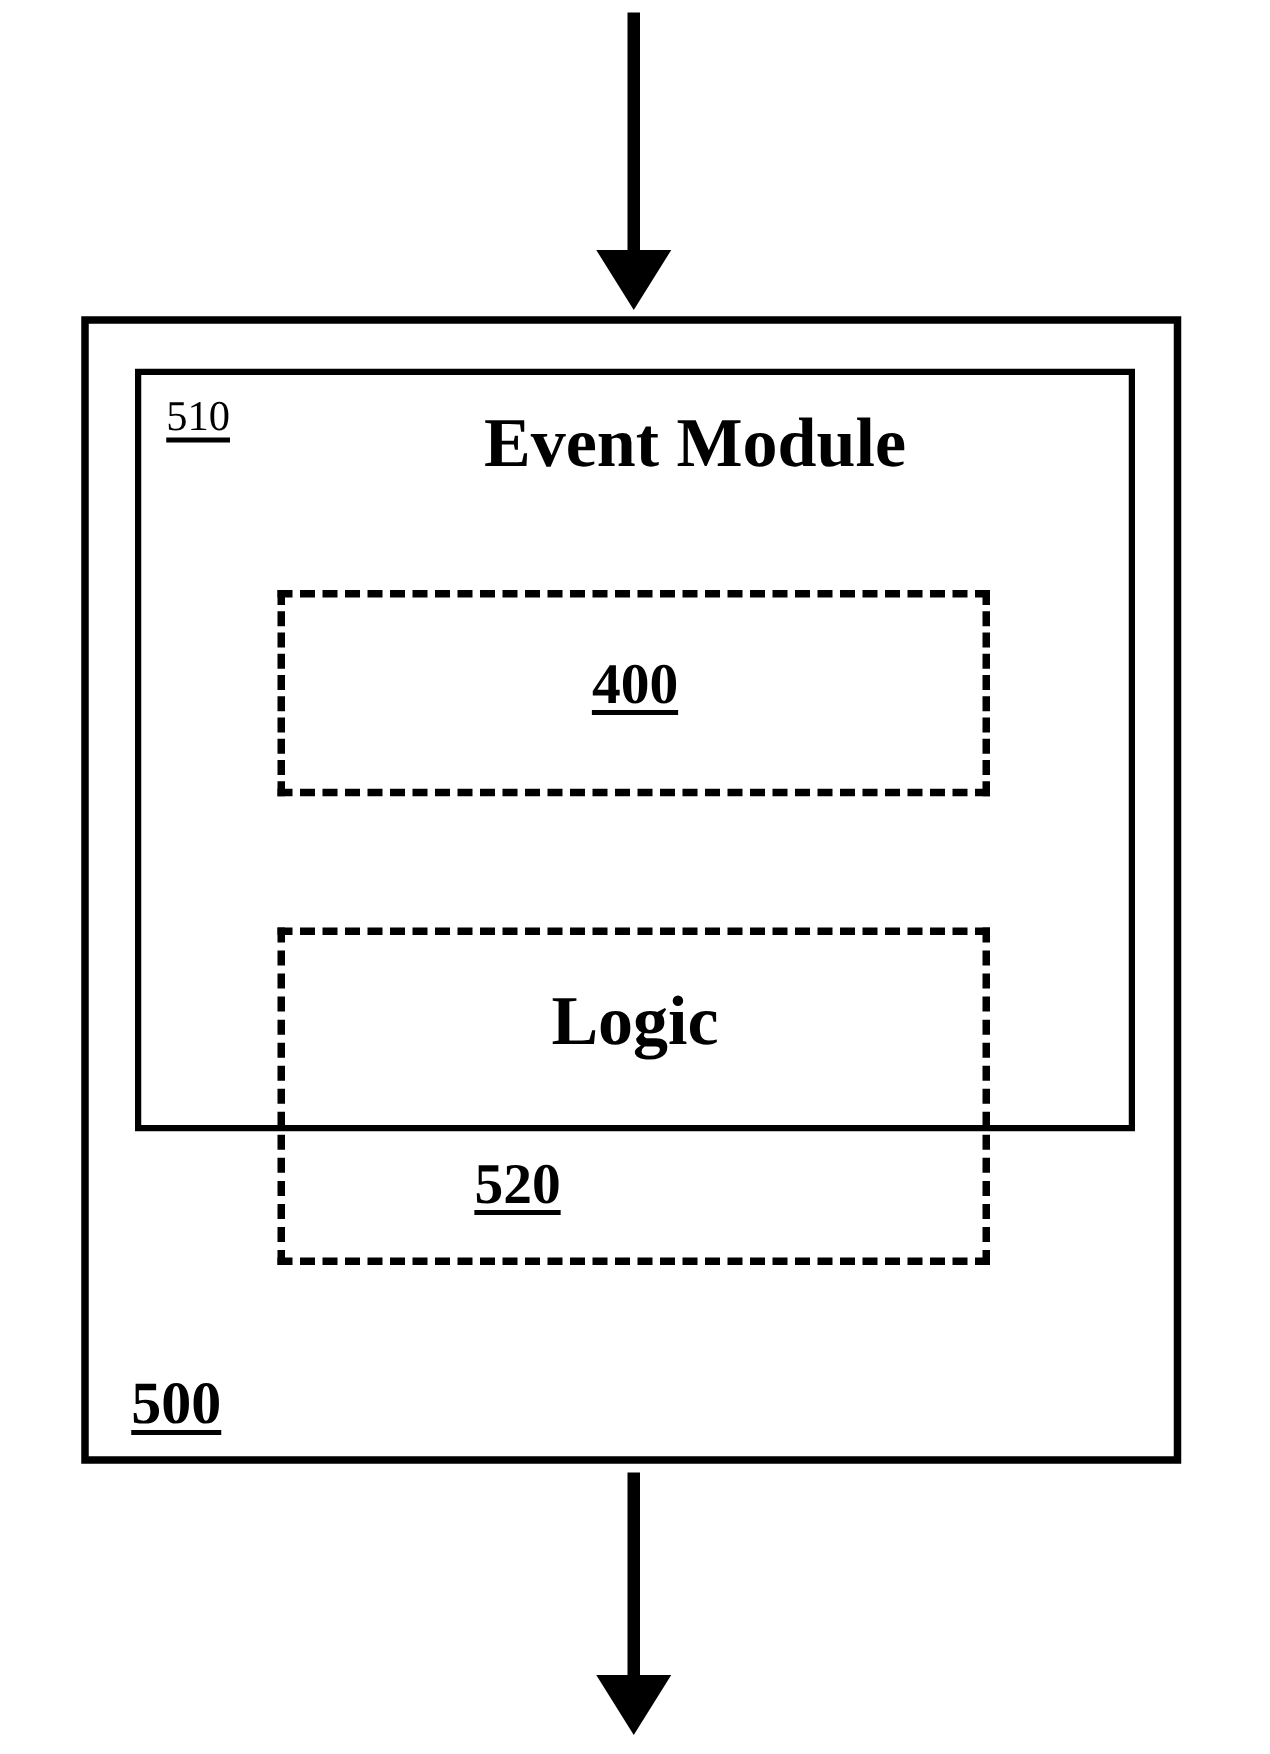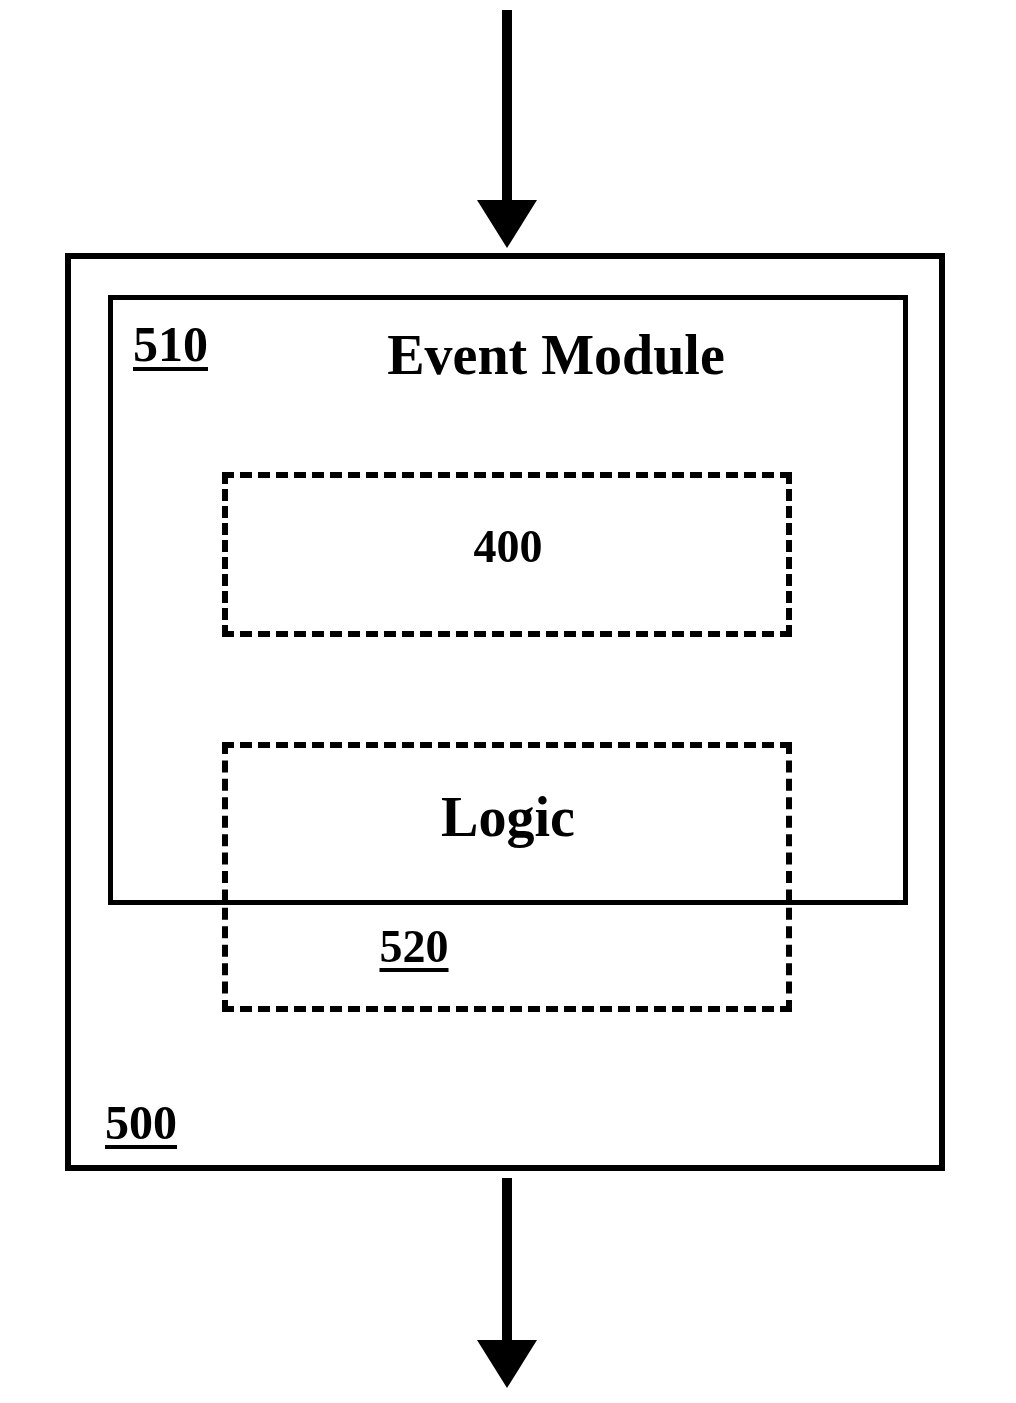--- a/index.html
+++ b/index.html
@@ -86,8 +86,8 @@
     position: absolute;
     left: 133px;
     top: 315px;
-    font-size: 50px;
-    font-weight: bold;
+    font-size: 34px;
+    font-weight: normal;
     text-decoration: underline;
     text-decoration-thickness: 4px;
     text-underline-offset: 6px;

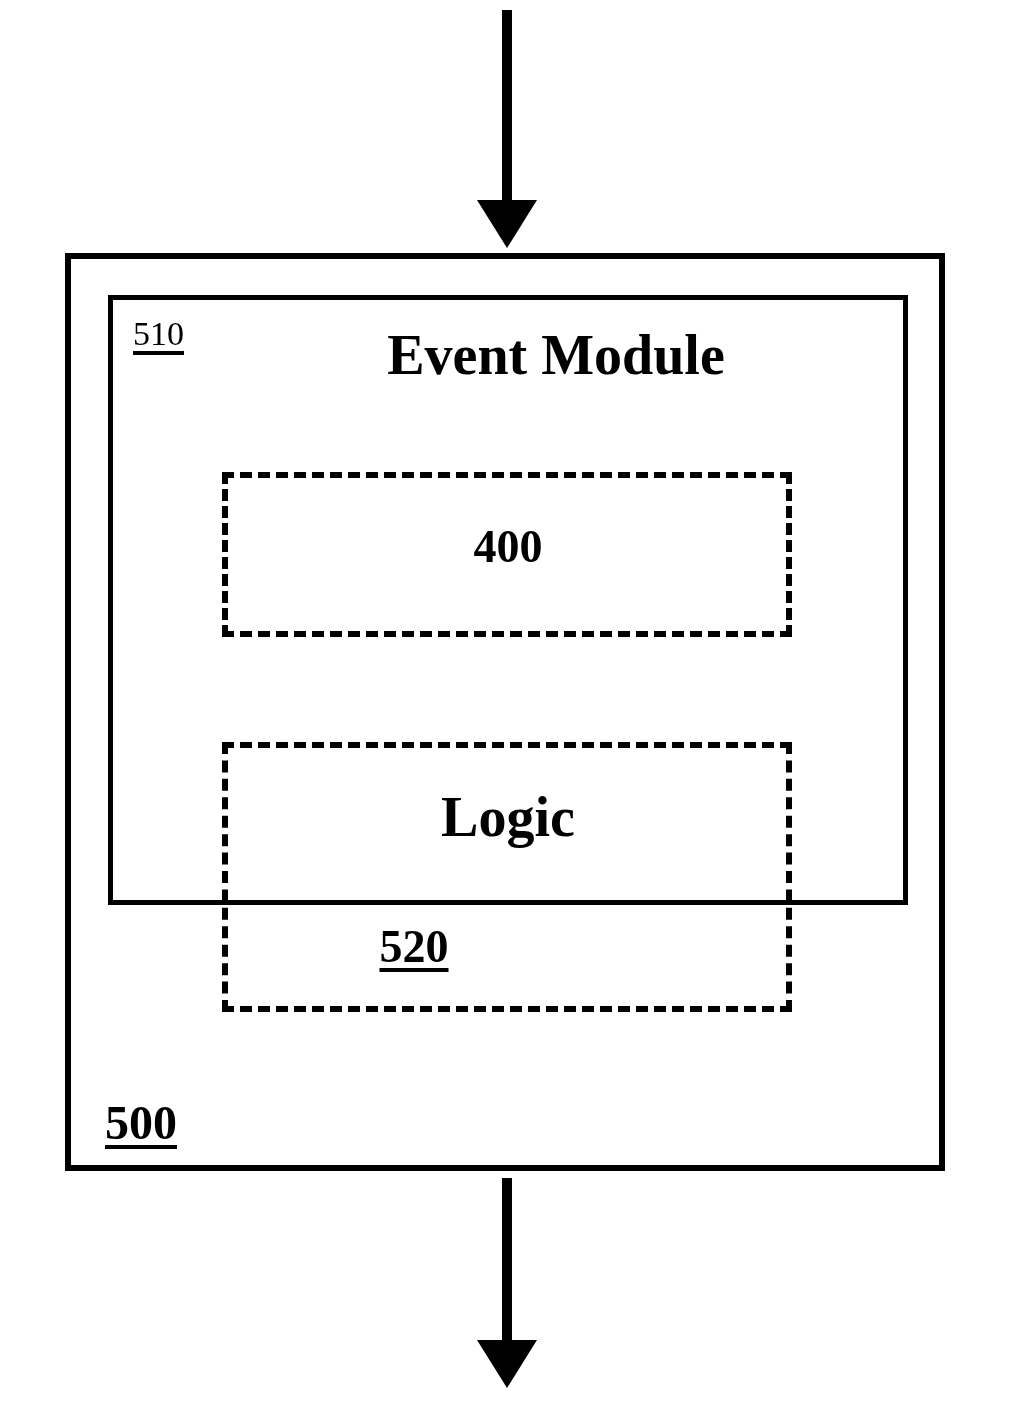--- a/index.html
+++ b/index.html
@@ -120,6 +120,7 @@
     text-align: center;
     font-size: 46px;
     font-weight: bold;
+    text-decoration: underline;
     text-decoration-thickness: 4px;
     text-underline-offset: 6px;
   }

